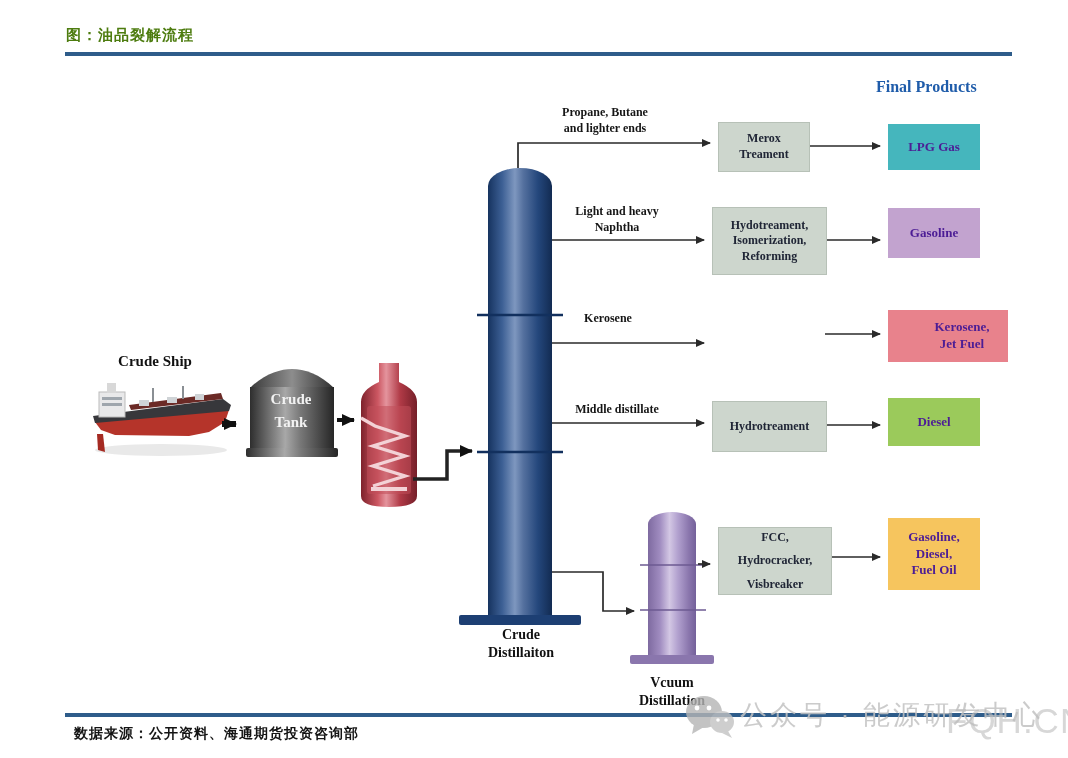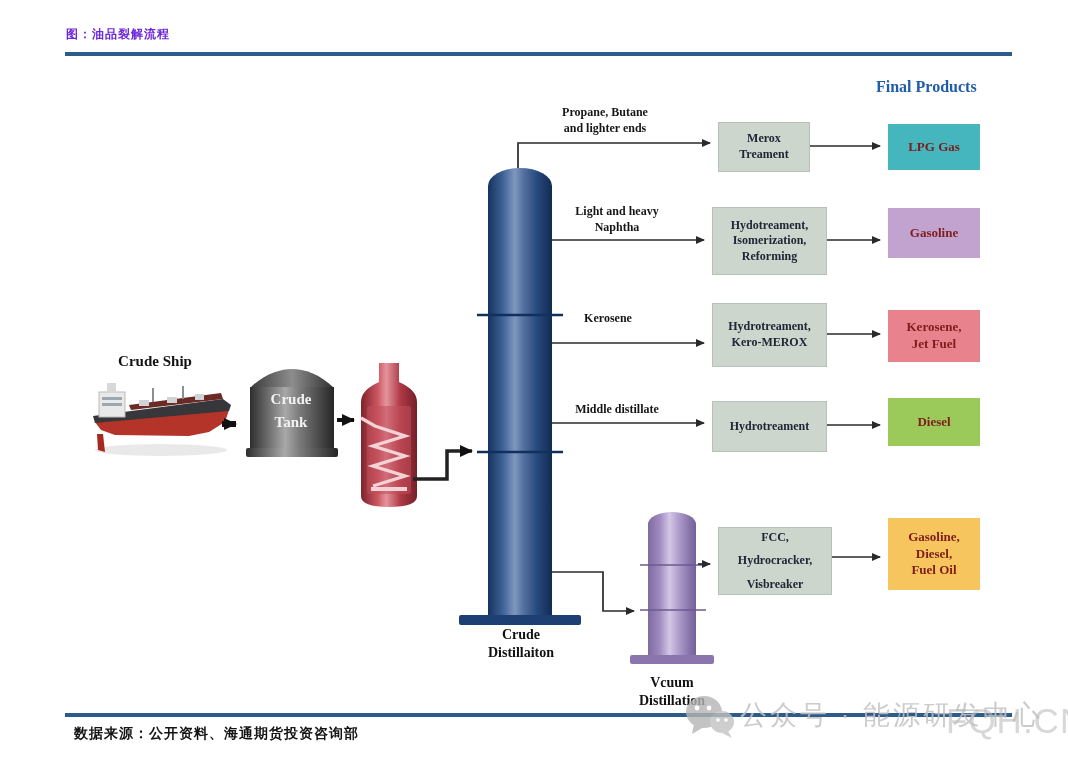--- a/index.html
+++ b/index.html
@@ -7,7 +7,7 @@
           font-family:"Liberation Serif","DejaVu Serif",serif;}
   .abs{position:absolute;}
   
-  .fig-title{left:66px;top:26px;font-size:12px;font-weight:bold;color:#6d28d9;letter-spacing:1px;}
+  .fig-title{left:66px;top:26px;font-size:15px;font-weight:bold;color:#4d7c0f;letter-spacing:1px;}
   .rule{height:4px;background:#2e5c8a;}
   .rule-top{left:65px;top:52px;width:947px;}
   .rule-bottom{left:65px;top:713px;width:947px;z-index:5;}

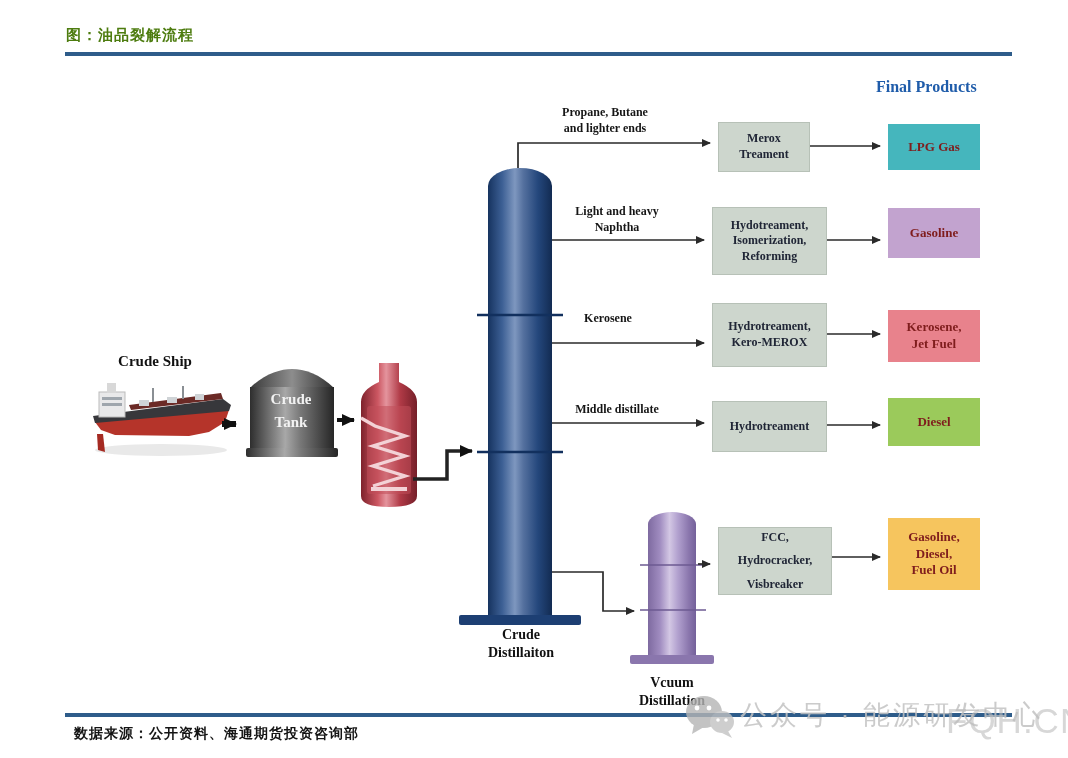--- a/index.html
+++ b/index.html
@@ -39,7 +39,7 @@
   .pbox{display:flex;flex-direction:column;align-items:center;justify-content:center;
         font-weight:bold;color:#202636;text-align:center;z-index:2;line-height:1.3;}
   .process-box{border:1px solid #b7c1b7;font-size:12px;}
-  .product-box{font-size:13px;color:#7f1d1d;}
+  .product-box{font-size:13px;color:#4c1d95;}
   .box-merox{left:718px;top:122px;width:90px;height:48px;}
   .box-naphtha{left:712px;top:207px;width:113px;height:66px;}
   .box-kero{left:712px;top:303px;width:113px;height:62px;}

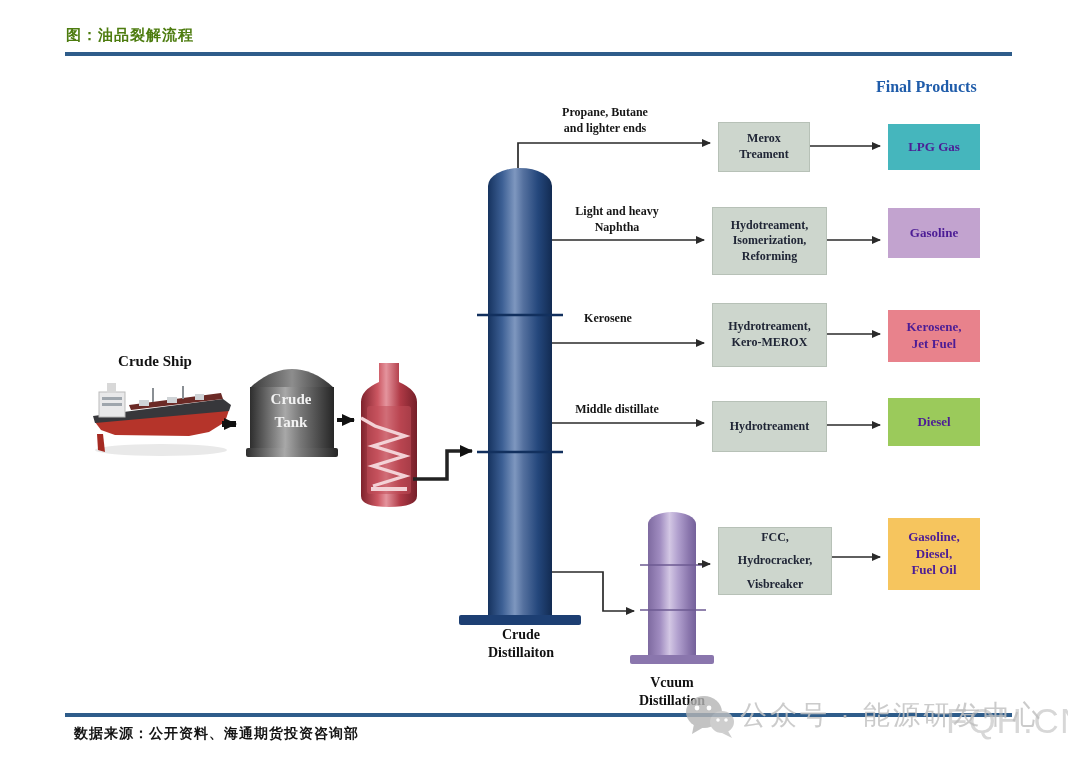--- a/index.html
+++ b/index.html
@@ -198,10 +198,6 @@
     <div>Isomerization,</div>
     <div>Reforming</div>
   </div>
-  <div class="abs pbox process-box box-kero" style="background-color: rgb(205, 214, 205);">
-    <div>Hydrotreament,</div>
-    <div>Kero-MEROX</div>
-  </div>
   <div class="abs pbox process-box box-mid" style="background-color: rgb(205, 214, 205);">
     <div>Hydrotreament</div>
   </div>

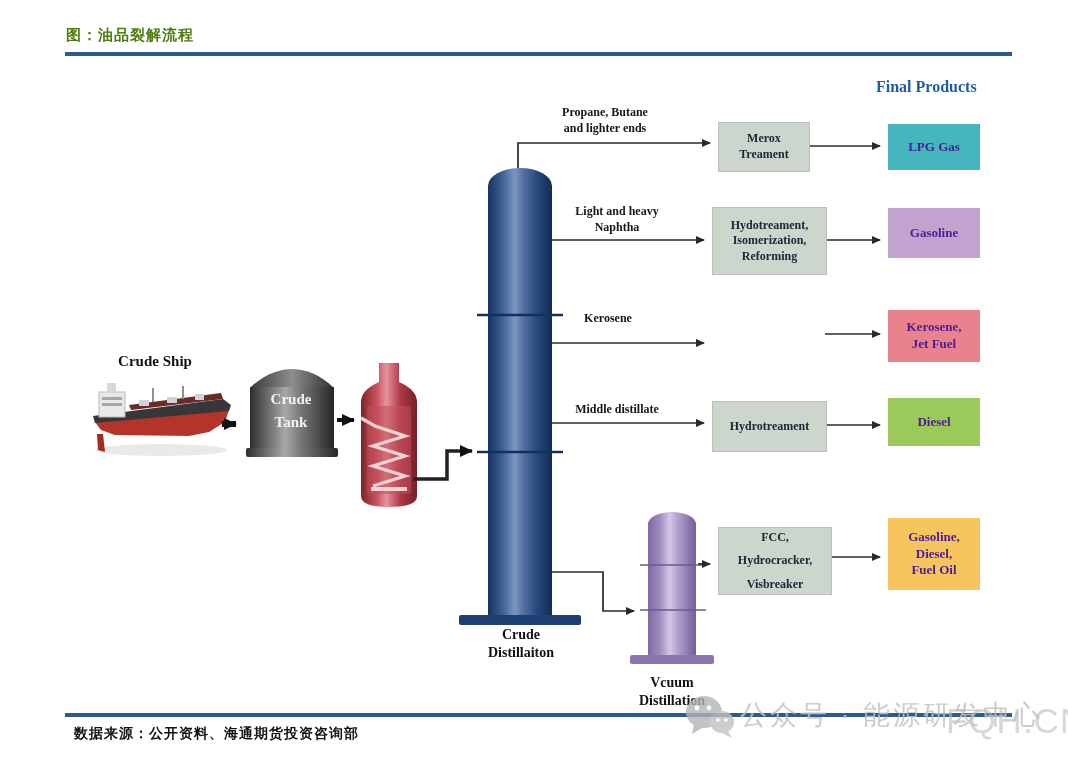--- a/index.html
+++ b/index.html
@@ -47,7 +47,7 @@
   .box-fcc{left:718px;top:527px;width:112px;height:66px;}
   .box-lpg{left:888px;top:124px;width:92px;height:46px;}
   .box-gasoline{left:888px;top:208px;width:92px;height:50px;}
-  .box-jet{left:888px;top:310px;width:92px;height:52px;}
+  .box-jet{left:888px;top:310px;width:92px;height:52px;padding-left:28px;}
   .box-diesel{left:888px;top:398px;width:92px;height:48px;}
   .box-fueloil{left:888px;top:518px;width:92px;height:72px;}
   

